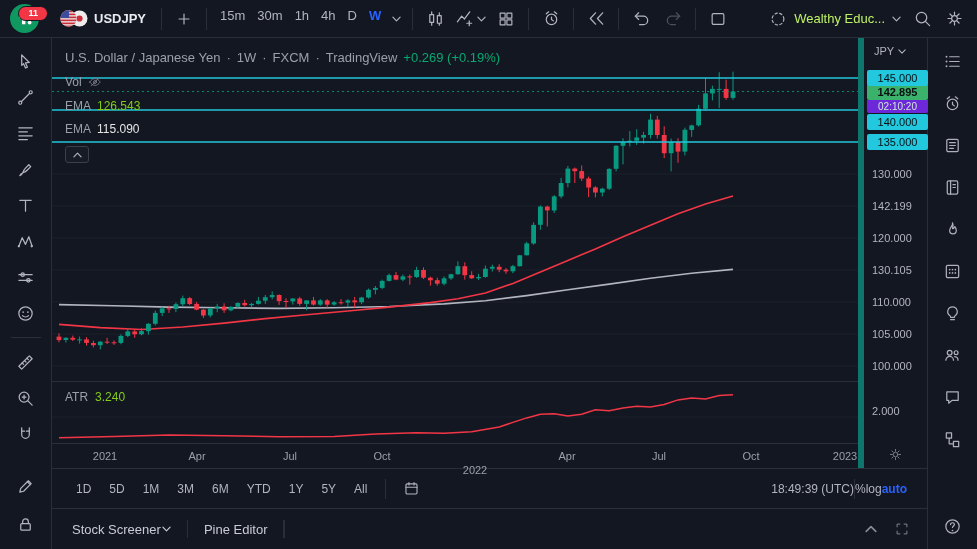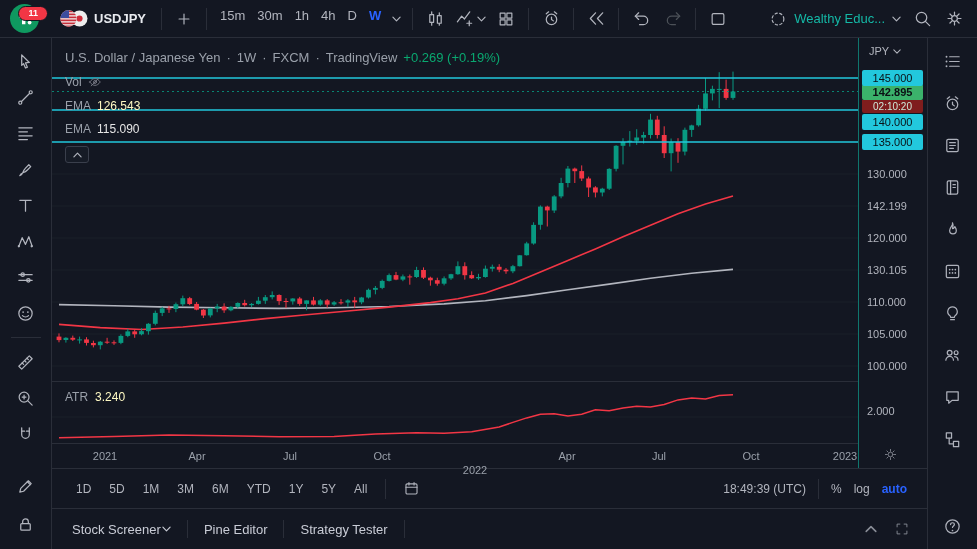--- a/index.html
+++ b/index.html
@@ -24,7 +24,7 @@
   .tf-btn.active{color:#2962ff;font-weight:bold}
   .dim{color:#4c5158}
   .acct{display:flex;align-items:center;gap:7px;color:#b2b5be;margin-left:auto;padding:0 4px}
-  .acct-name{font-size:13px;color:#14b8a6;white-space:nowrap}
+  .acct-name{font-size:13px;color:#bef264;white-space:nowrap}
   
   .bodyrow{flex:1;display:flex;min-height:0}
   .left-rail{width:52px;flex:none;border-right:1px solid #2a2e39;display:flex;flex-direction:column;align-items:center;padding:6px 0 8px;gap:2px}

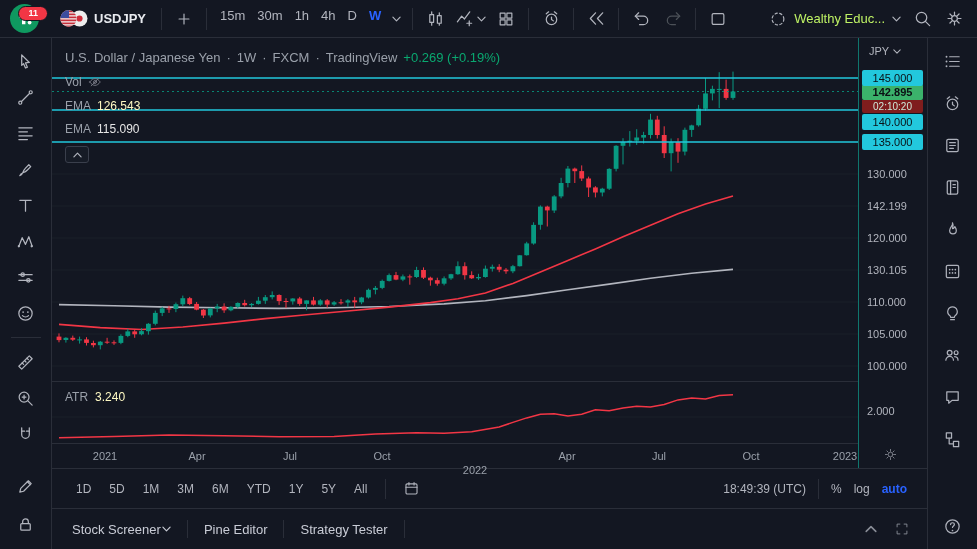--- a/index.html
+++ b/index.html
@@ -42,7 +42,7 @@
   #atr-svg{position:absolute;left:0;top:344px}
   .time-axis{position:absolute;left:0;top:405px;width:806px;height:25px;border-top:1px solid #2a2e39}
   .ta-label{position:absolute;top:6px;font-size:11px;color:#9aa0aa;transform:translateX(-50%)}
-  .price-scale{position:absolute;right:0;top:0;width:69px;height:430px;border-left:1px solid #0f766e;font-size:11px}
+  .price-scale{position:absolute;right:0;top:0;width:69px;height:430px;border-left:6px solid #0f766e;font-size:11px}
   .ps-cur{position:absolute;top:7px;left:10px;display:flex;align-items:center;gap:4px;color:#b2b5be;font-size:11px}
   .ps-tick{position:absolute;left:8px;color:#b2b5be;font-size:11px}
   .ps-badge{position:absolute;left:3px;width:61px;height:16px;line-height:16px;text-align:center;border-radius:2px;font-size:11px}

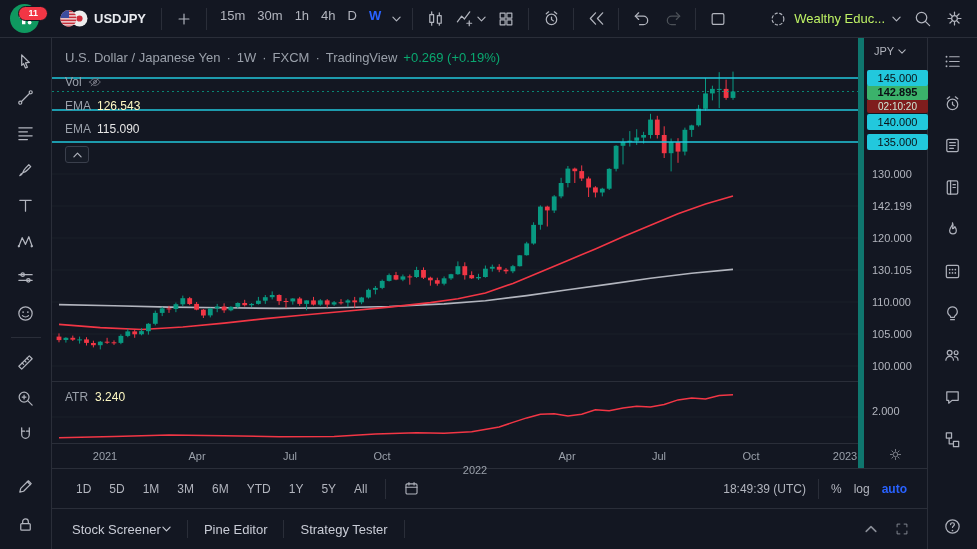--- a/index.html
+++ b/index.html
@@ -55,7 +55,7 @@
   .lg-dim{color:#9aa0aa}
   .lg-green{color:#0aa870}
   .lg-sub{font-size:12px;color:#9aa0aa}
-  .lg-red{color:#fef9c3}
+  .lg-red{color:#84cc16}
   .lg-white{color:#e5e5e5}
   .collapse-btn{position:absolute;left:13px;top:108px;width:24px;height:17px;border:1px solid #3a3f4c;border-radius:3px;display:flex;align-items:center;justify-content:center;color:#b2b5be;background:#161b26;z-index:5}
   .atr-legend{position:absolute;left:13px;top:352px;z-index:5;font-size:12px;display:flex;gap:7px}

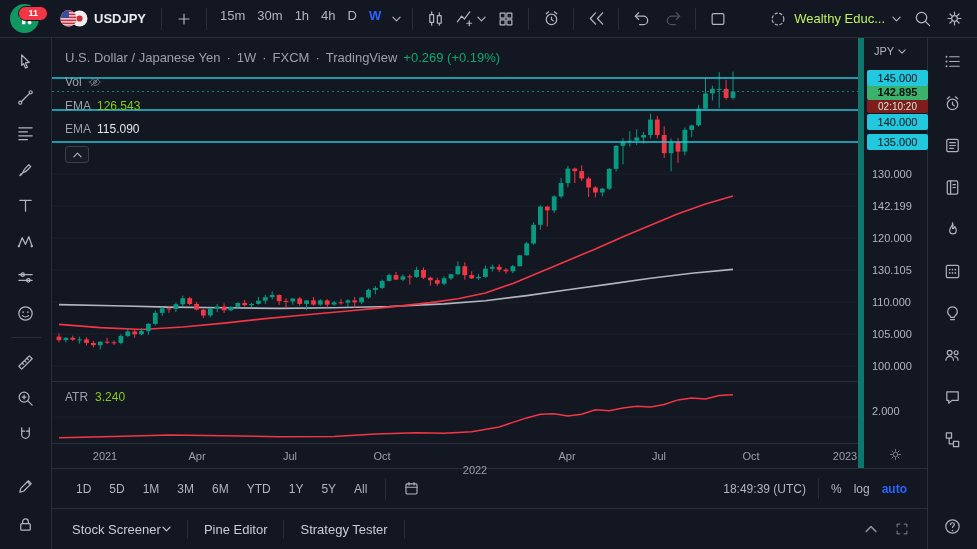--- a/index.html
+++ b/index.html
@@ -48,7 +48,7 @@
   .ps-badge{position:absolute;left:3px;width:61px;height:16px;line-height:16px;text-align:center;border-radius:2px;font-size:11px}
   .ps-badge.cyan{background:#22c8dd;color:#0a1116}
   .ps-badge.last{background:#3bb26b;color:#0b1014;font-weight:bold}
-  .ps-badge.cd{background:#7f1d1d;color:#cfe9d8;height:13px;line-height:13px;font-size:10px;top:62px;border-radius:0 0 2px 2px}
+  .ps-badge.cd{background:#6d28d9;color:#cfe9d8;height:13px;line-height:13px;font-size:10px;top:62px;border-radius:0 0 2px 2px}
   .ps-gear{position:absolute;left:24px;top:409px;color:#787b86}
   .legend{position:absolute;left:13px;top:13px;z-index:5;font-size:13px;line-height:1}
   .lg-row{display:flex;align-items:center;gap:6px;margin-bottom:11px;color:#d1d4dc}

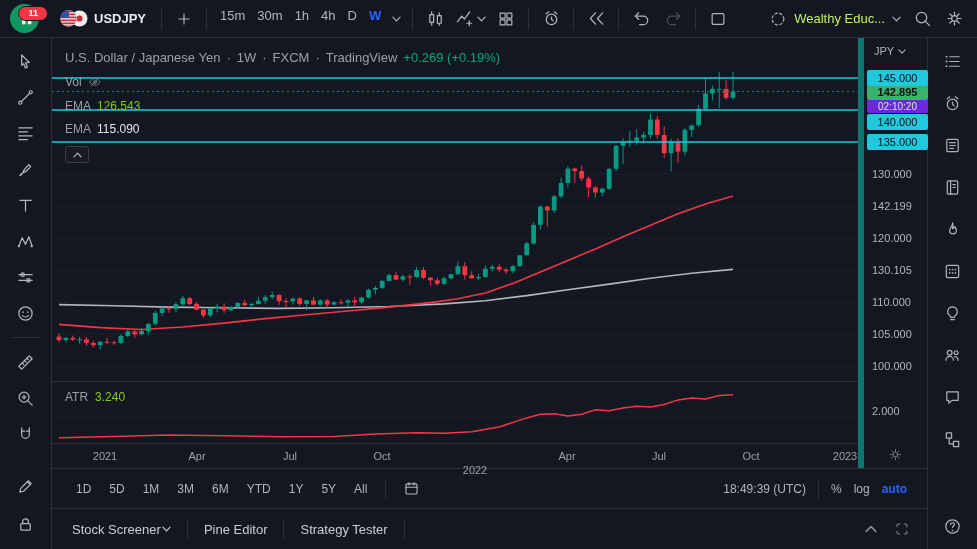--- a/index.html
+++ b/index.html
@@ -62,7 +62,7 @@
   
   .range-bar{height:40px;flex:none;border-top:1px solid #2a2e39;display:flex;align-items:center;padding:0 20px 0 16px;gap:2px;font-size:12px;color:#b2b5be}
   .range-btn{padding:4px 8px;border-radius:4px}
-  .rb-right{margin-left:auto;display:flex;align-items:center;gap:12px}
+  .rb-right{margin-left:auto;display:flex;align-items:center;}
   .auto-lbl{color:#2962ff;font-weight:bold;font-size:12px}
   .sep-v{width:1px;height:20px;background:#2a2e39}
   

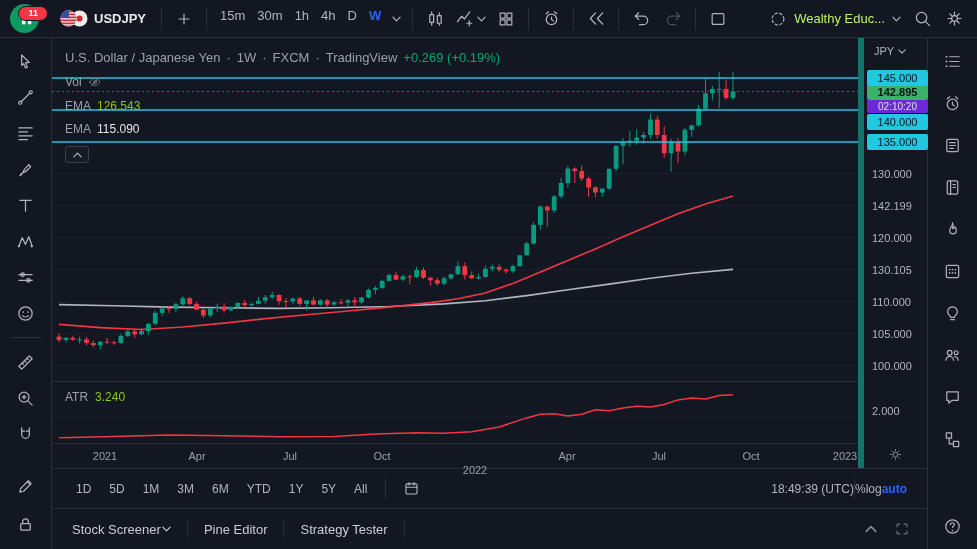--- a/index.html
+++ b/index.html
@@ -636,9 +636,6 @@
             <span data-interactable="false">Pine Editor</span>
           </div>
         <div class="tab-sep" data-interactable="false"></div>
-        <div class="tab" data-interactable="true">
-            <span data-interactable="false">Strategy Tester</span>
-          </div>
         <div class="tab-sep" data-interactable="false"></div>
         <div class="tabs-right" data-interactable="false">
           <svg class="ic" data-interactable="true" width="12" height="8" viewBox="0 0 10 6">

